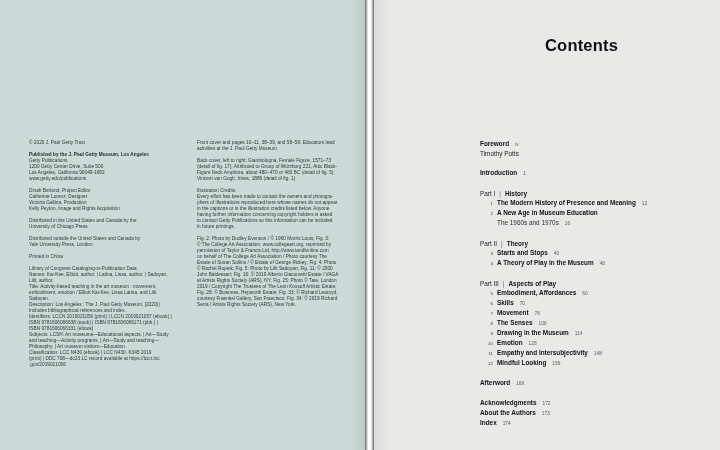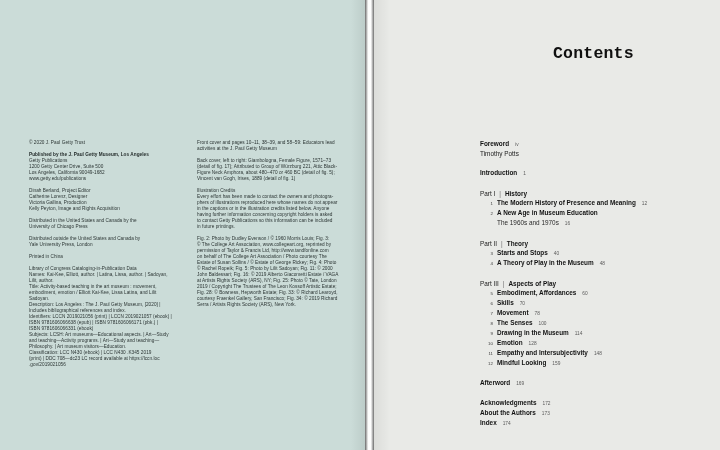--- a/index.html
+++ b/index.html
@@ -28,8 +28,8 @@
   .tline.b{font-weight:bold;color:#1f2726;}
 
   
-  .contents-title{position:absolute;left:171px;top:36px;margin:8px;
-    font-size:16.5px;font-weight:bold;color:#101010;letter-spacing:.2px;font-family:Liberation Mono, monospace;}
+  .contents-title{position:absolute;left:171px;top:36px;margin:0;
+    font-size:16.5px;font-weight:bold;color:#101010;letter-spacing:.2px;}
   .toc{position:absolute;left:106px;top:139px;width:215px;
     font-size:6.4px;line-height:9px;color:#121212;}
   .gap{margin-top:10px;}

